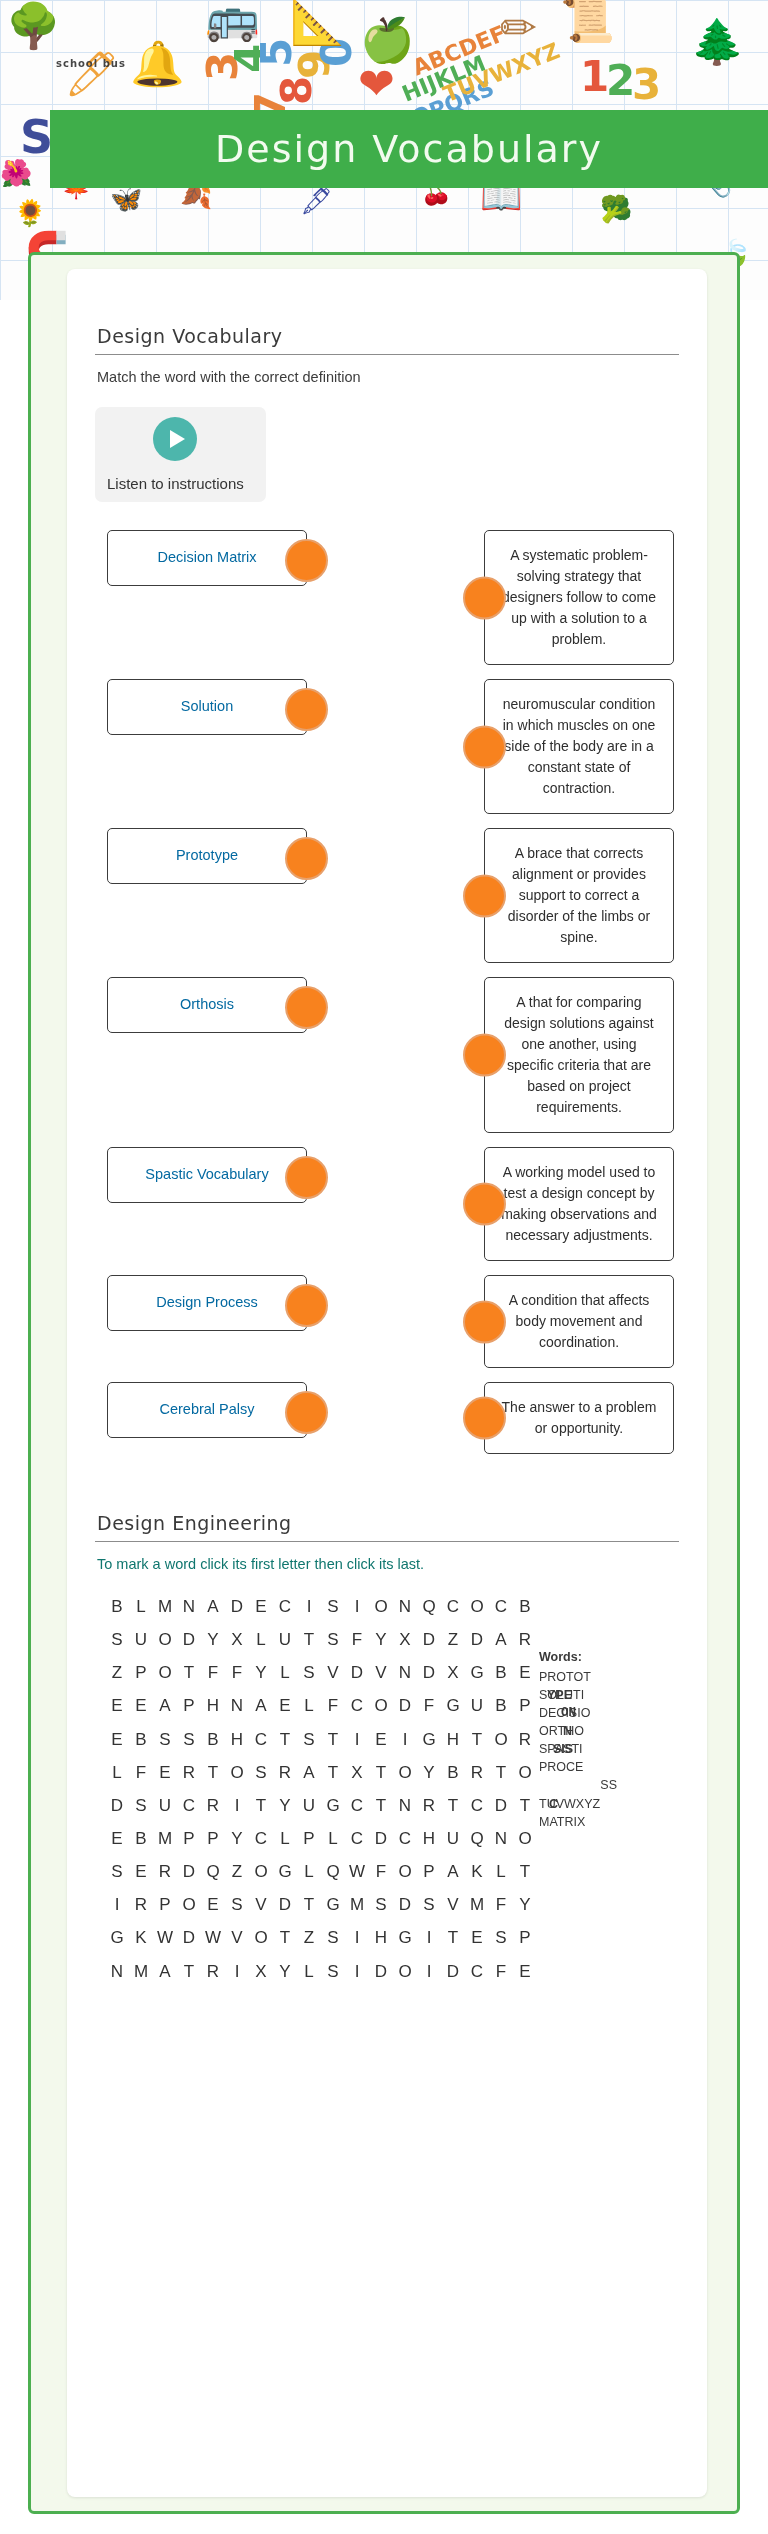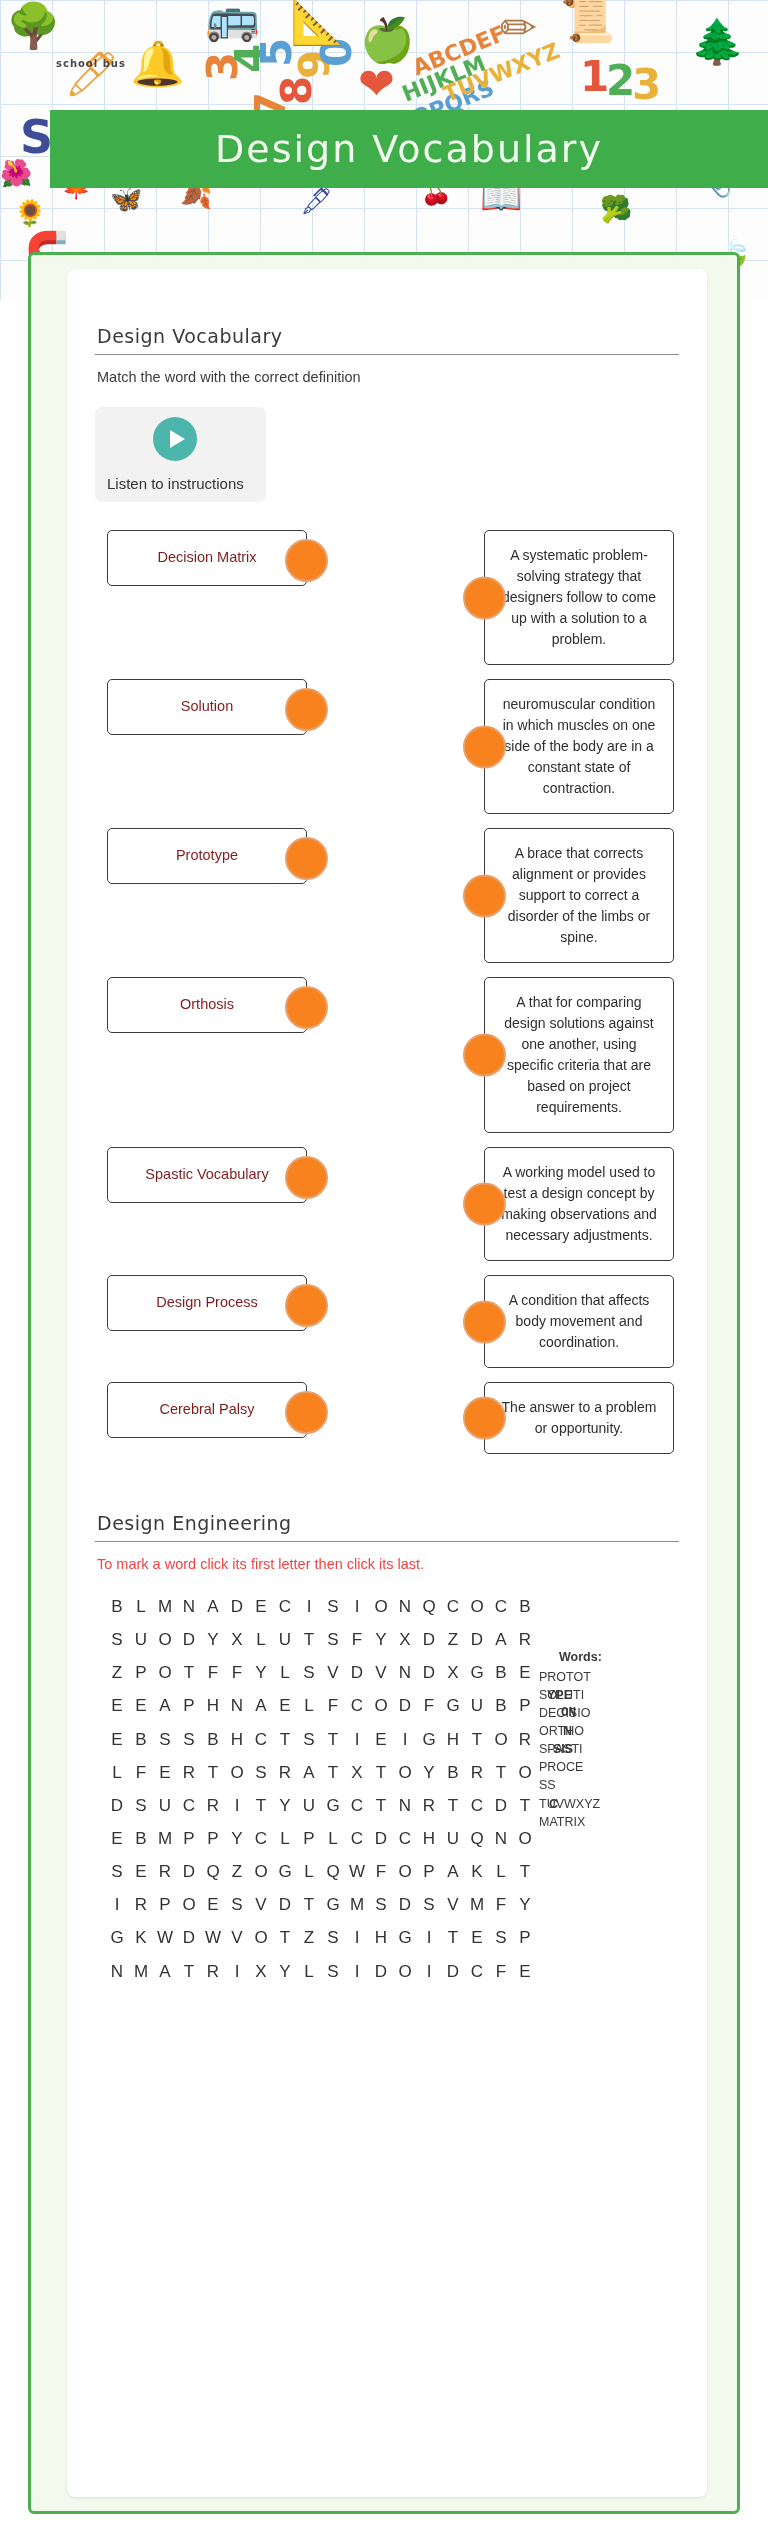--- a/index.html
+++ b/index.html
@@ -176,7 +176,7 @@
     justify-content: center;
     text-align: center;
     font-size: 14.5px;
-    color: #7f1d1d;
+    color: #0369a1;
     padding: 8px 14px;
     width: 200px;
     line-height: 1.35;

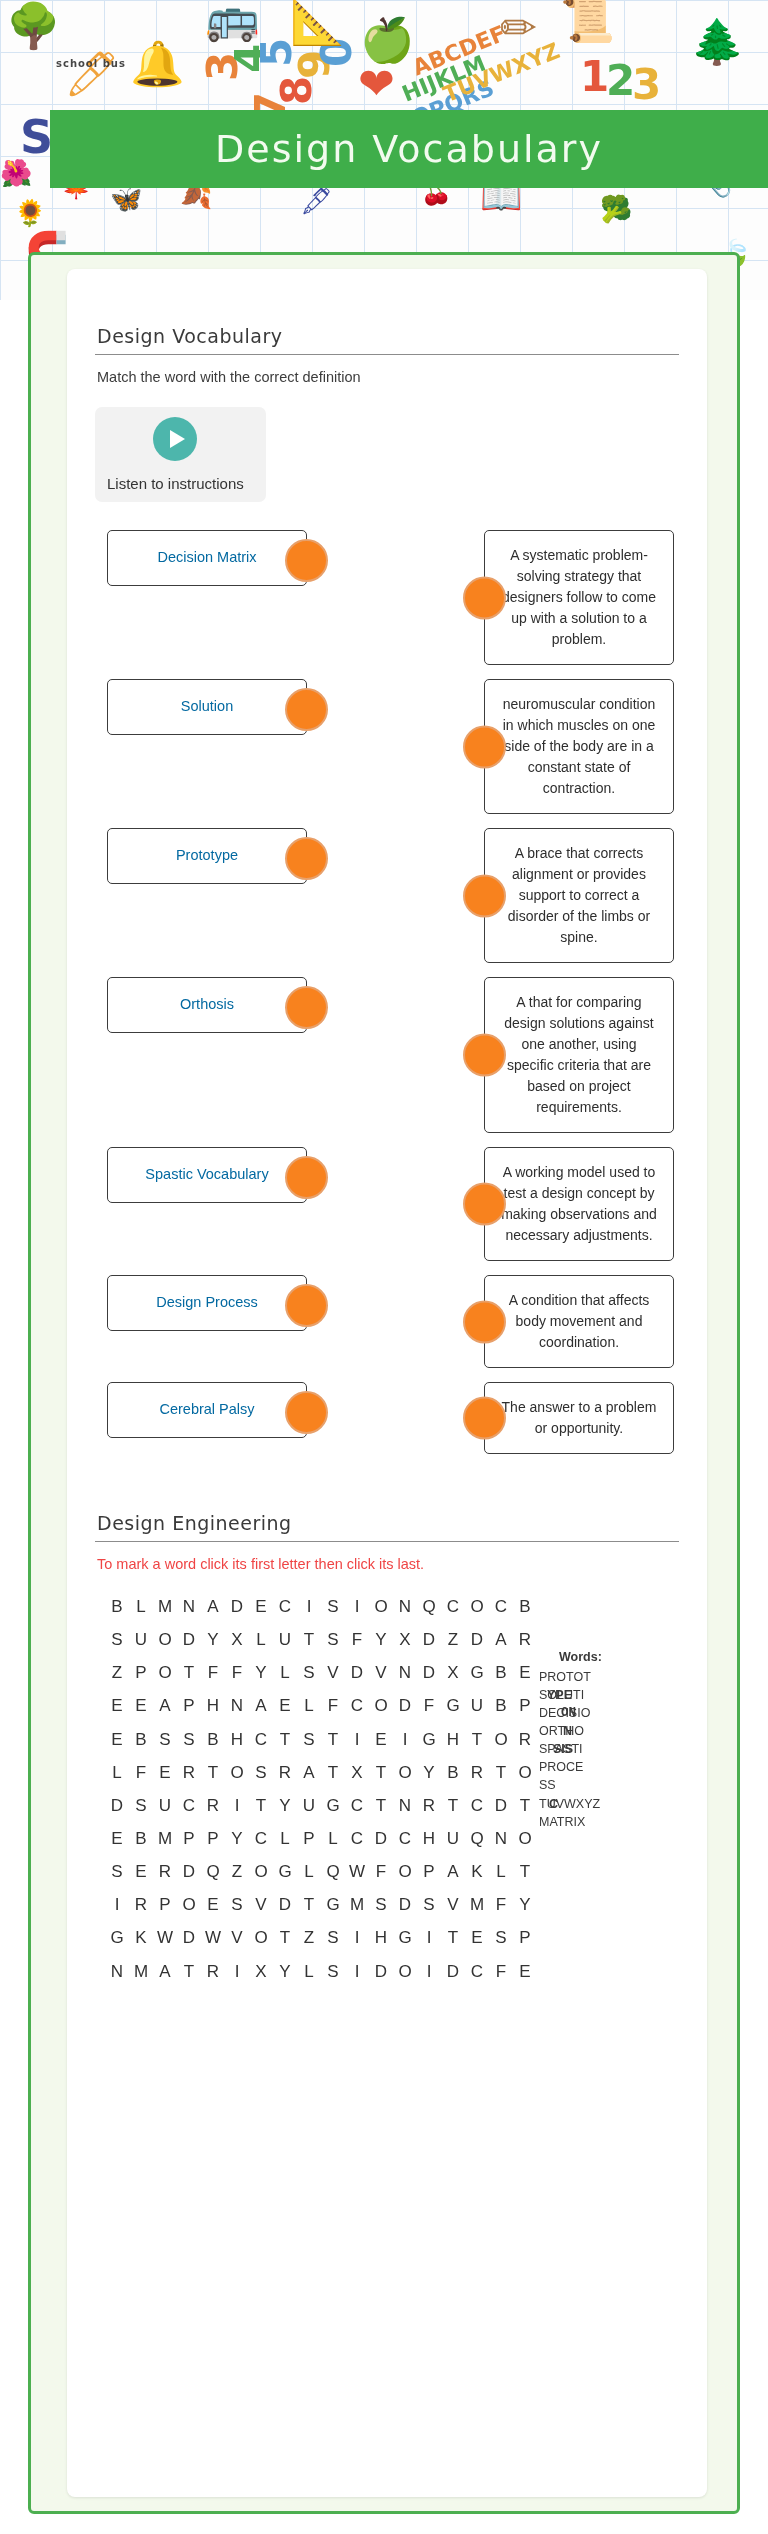--- a/index.html
+++ b/index.html
@@ -211,7 +211,7 @@
   .wordsearch-section { margin-top: 58px; }
   .ws-instruction {
     font-size: 14.5px;
-    color: #ef4444;
+    color: #0f766e;
     padding-left: 2px;
     margin-bottom: 18px;
   }

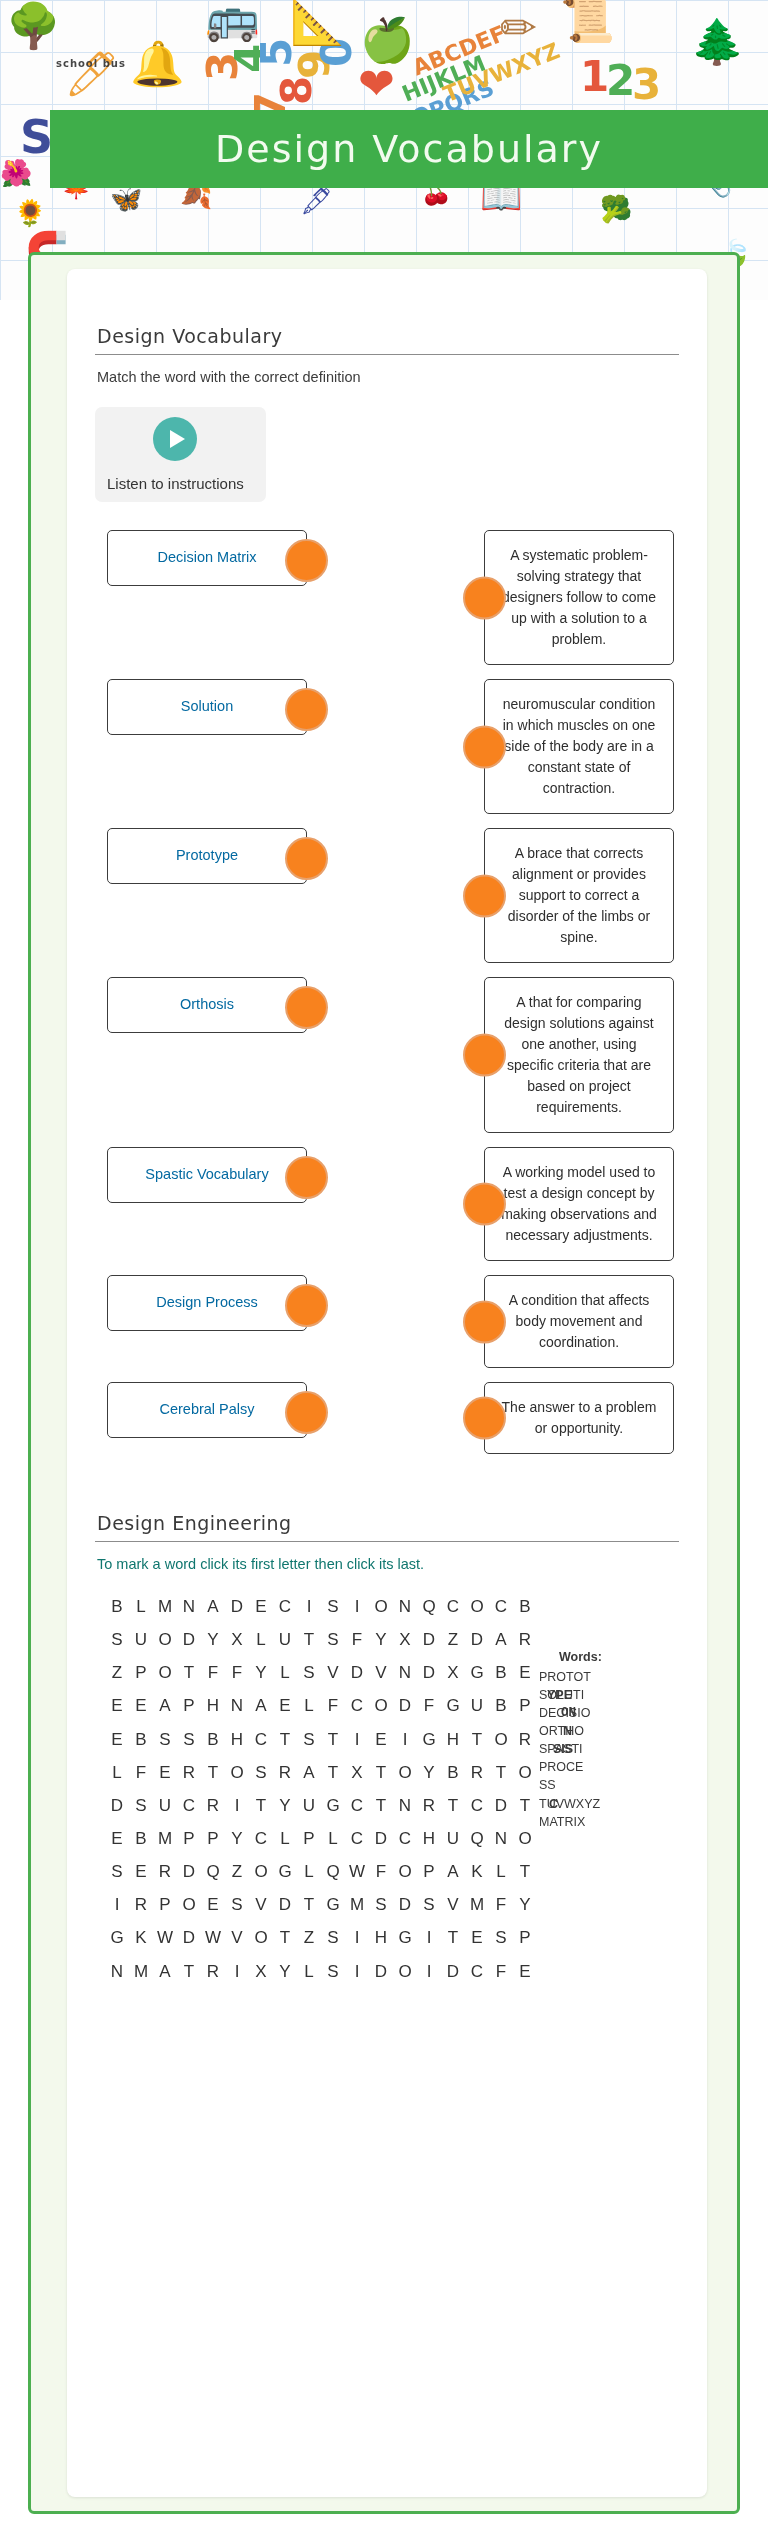--- a/index.html
+++ b/index.html
@@ -241,7 +241,7 @@
     line-height: 1.45;
     position: relative;
   }
-  .words-head { font-weight: bold; font-size: 12.5px; margin-bottom: 2px; margin-left: 20px; }
+  .words-head { font-weight: bold; font-size: 12.5px; margin-bottom: 2px; }
   .wordlist { position: relative; }
   .wordlist-item { white-space: nowrap; }
   .wordlist-item.ov {

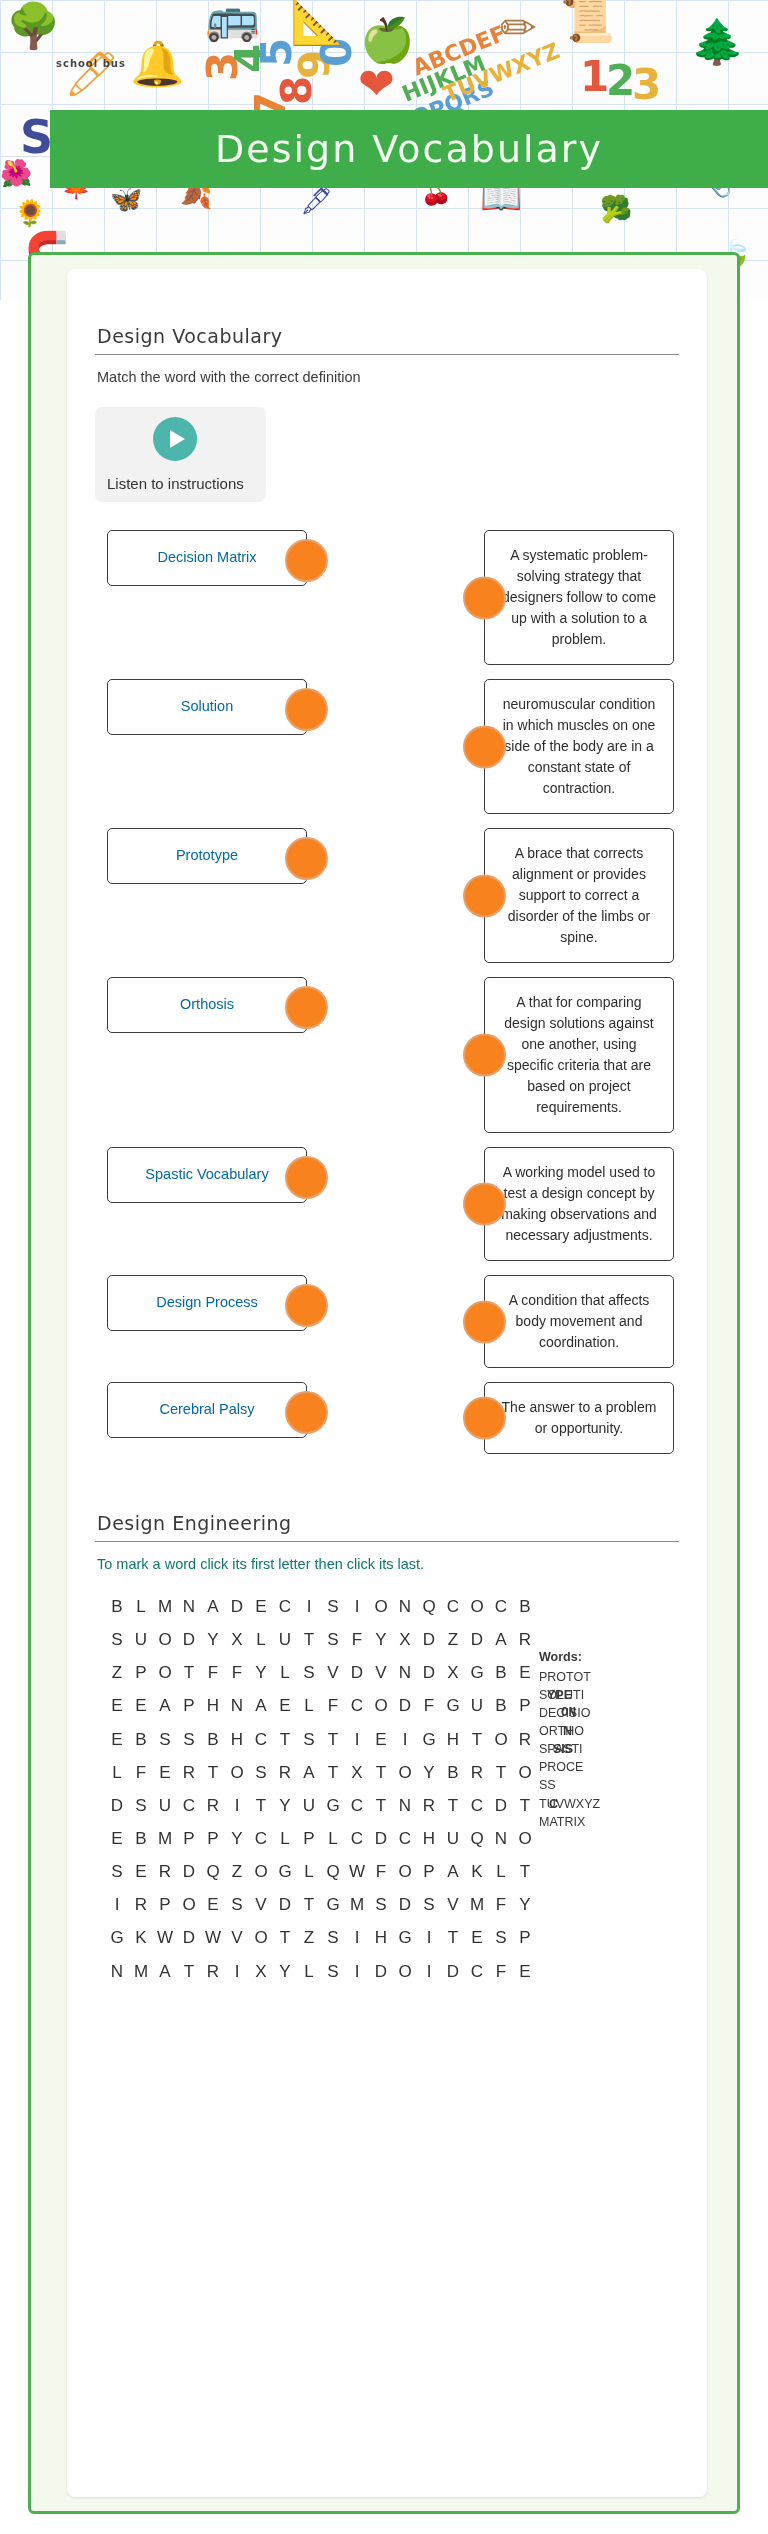--- a/index.html
+++ b/index.html
@@ -480,7 +480,7 @@
               <span class="b" style="left:14px;">SIS</span>
             </div>
             <div class="wordlist-item">PROCE</div>
-            <div class="wordlist-item" style="text-align:left;">SS</div>
+            <div class="wordlist-item" style="text-align:right;">SS</div>
             <div class="wordlist-item ov">
               <span>TUVWXYZ</span>
               <span class="b" style="left:10px;">C</span>

